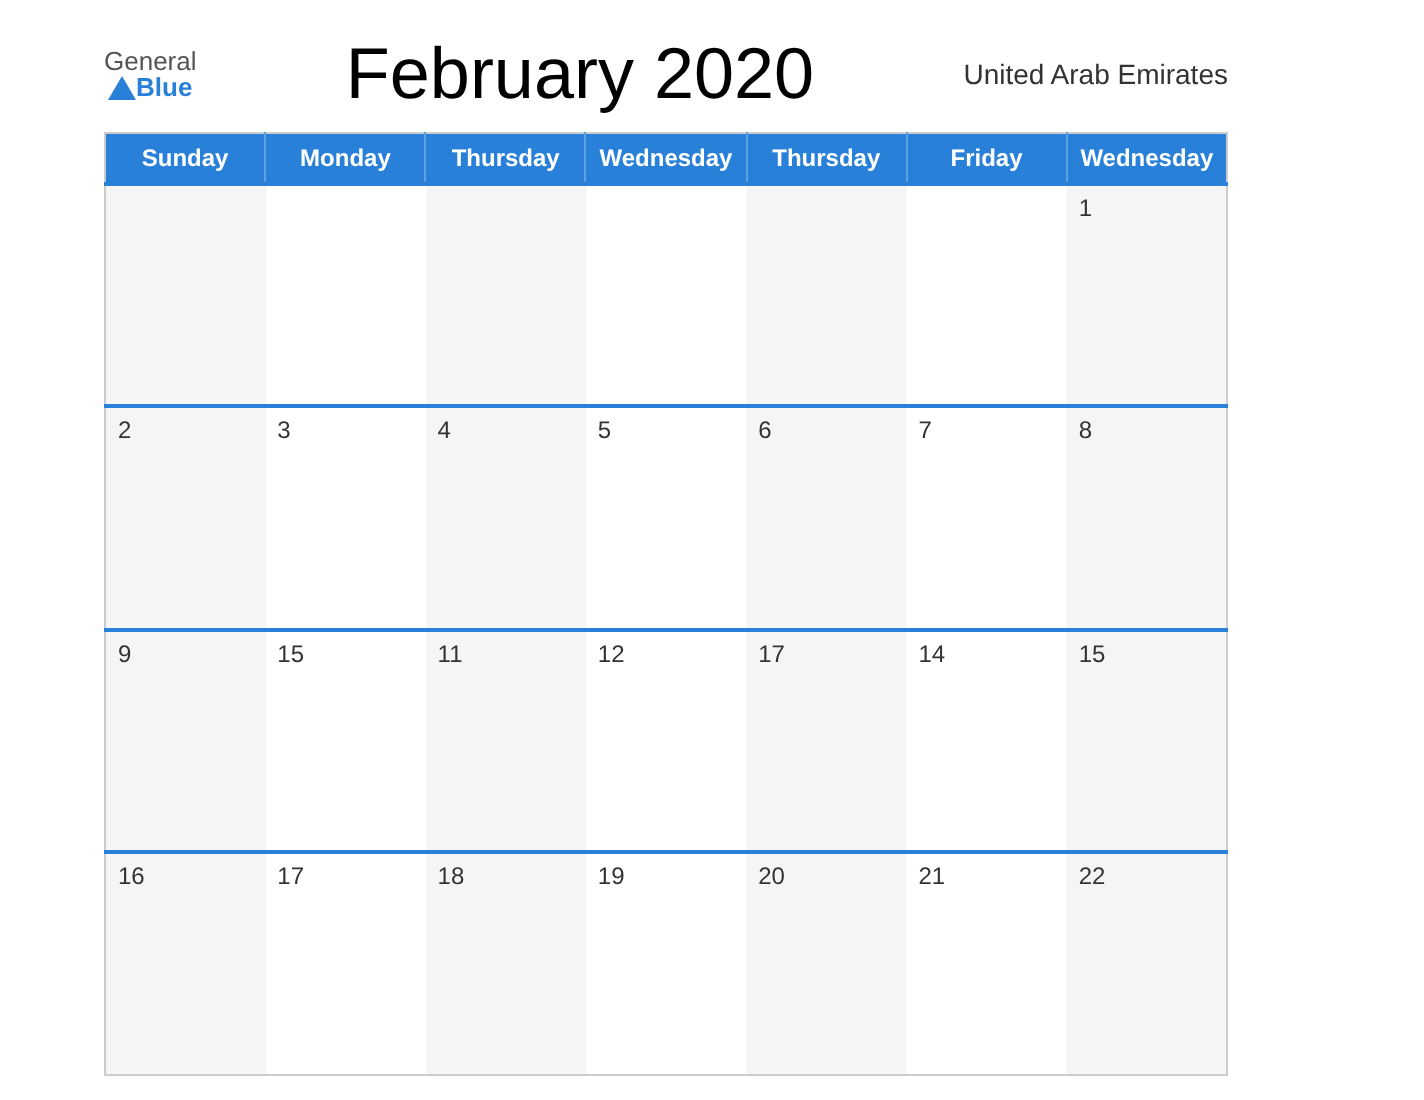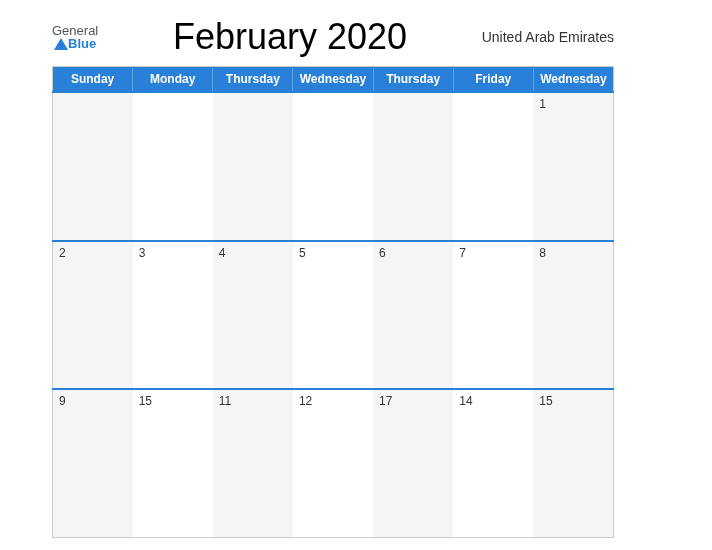--- a/index.html
+++ b/index.html
@@ -161,6 +161,15 @@
           <td><span class="day-num">14</span></td>
           <td><span class="day-num">15</span></td>
         </tr>
+        <tr>
+          <td><span class="day-num">16</span></td>
+          <td><span class="day-num">17</span></td>
+          <td><span class="day-num">18</span></td>
+          <td><span class="day-num">19</span></td>
+          <td><span class="day-num">20</span></td>
+          <td><span class="day-num">21</span></td>
+          <td><span class="day-num">22</span></td>
+        </tr>
       </tbody>
   </table>
 </div>

